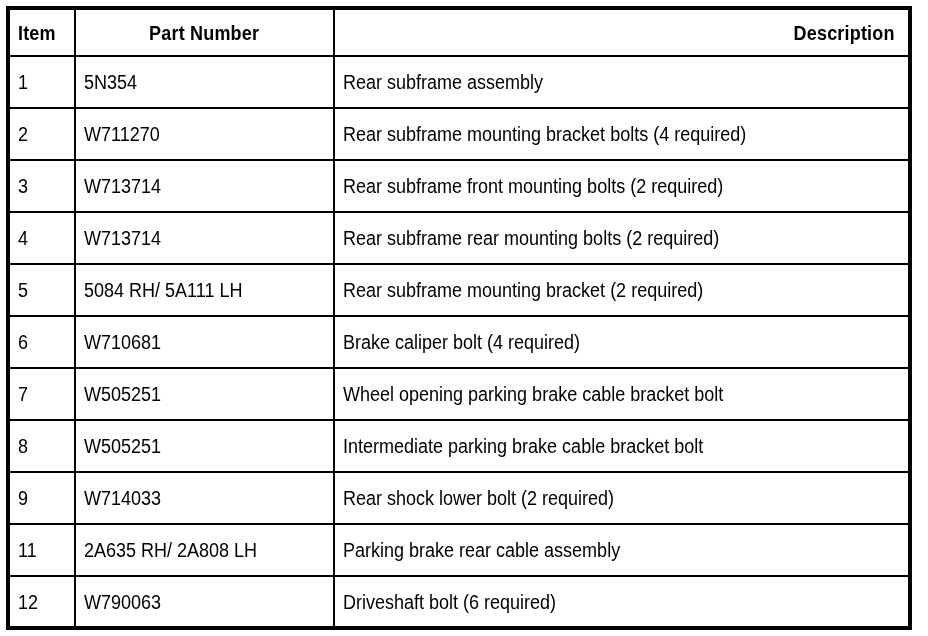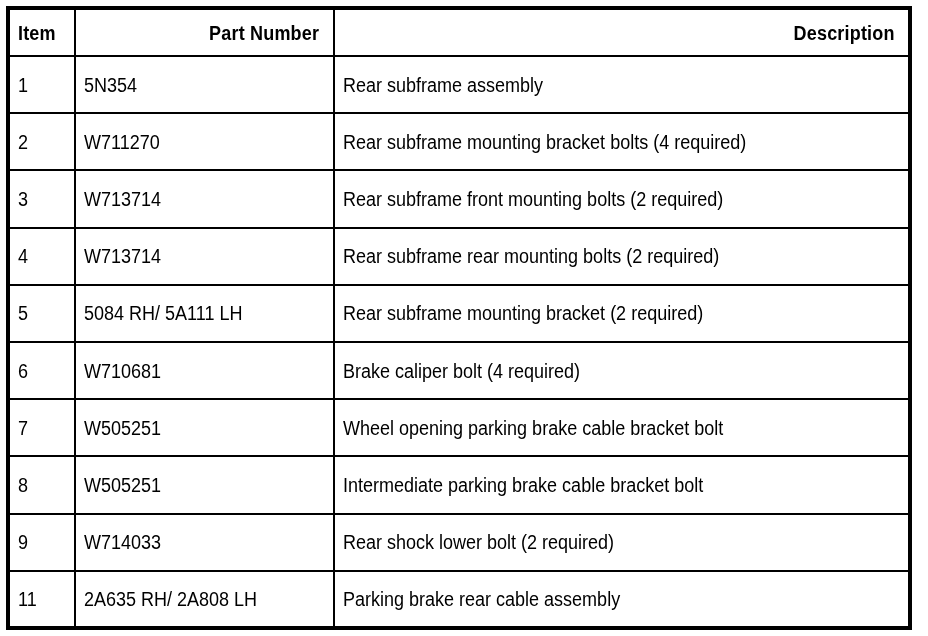--- a/index.html
+++ b/index.html
@@ -62,7 +62,7 @@
     letter-spacing: 0.2px;
   }
   .parts-table thead th.h-item { text-align: left; padding-left: 8px; }
-  .parts-table thead th.h-part { text-align: right; }
+  .parts-table thead th.h-part { text-align: center; }
   .parts-table thead th.h-desc { text-align: right; }
 
   .parts-table tbody td {

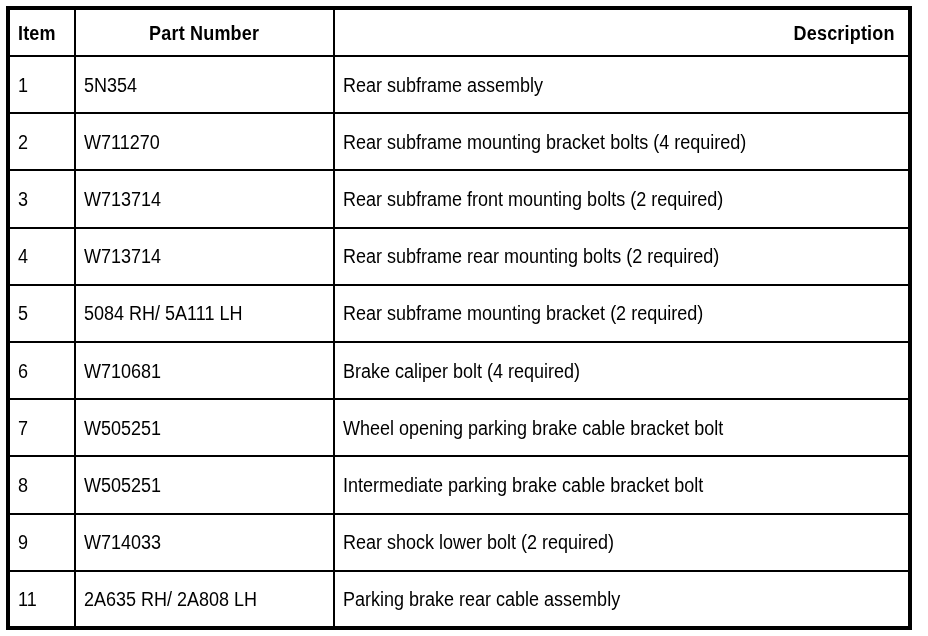--- a/index.html
+++ b/index.html
@@ -161,6 +161,11 @@
           <td><span class="squeeze">2A635 RH/ 2A808 LH</span></td>
           <td><span class="squeeze">Parking brake rear cable assembly</span></td>
         </tr>
+        <tr>
+          <td><span class="squeeze">12</span></td>
+          <td><span class="squeeze">W790063</span></td>
+          <td><span class="squeeze">Driveshaft bolt (6 required)</span></td>
+        </tr>
       </tbody>
   </table>
 

